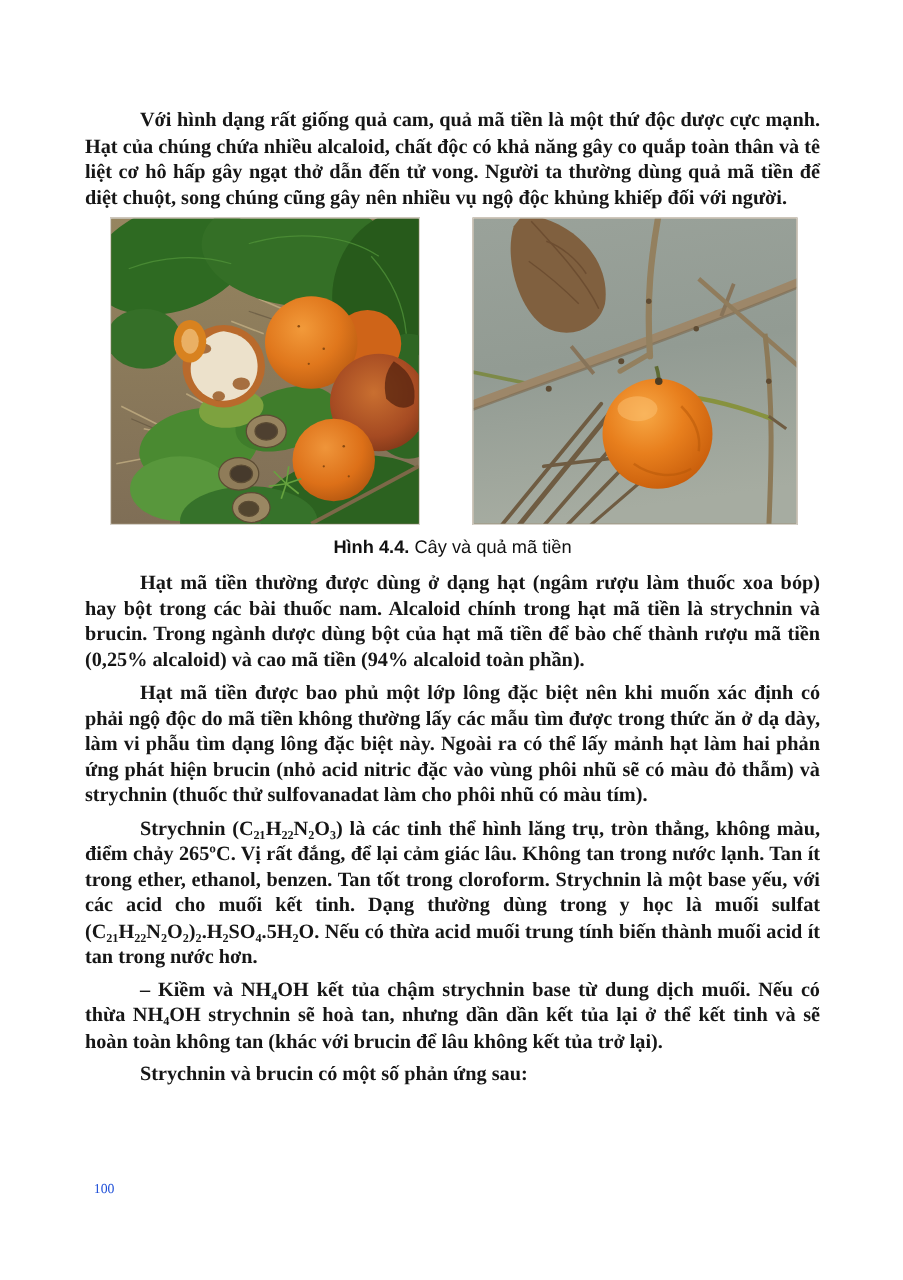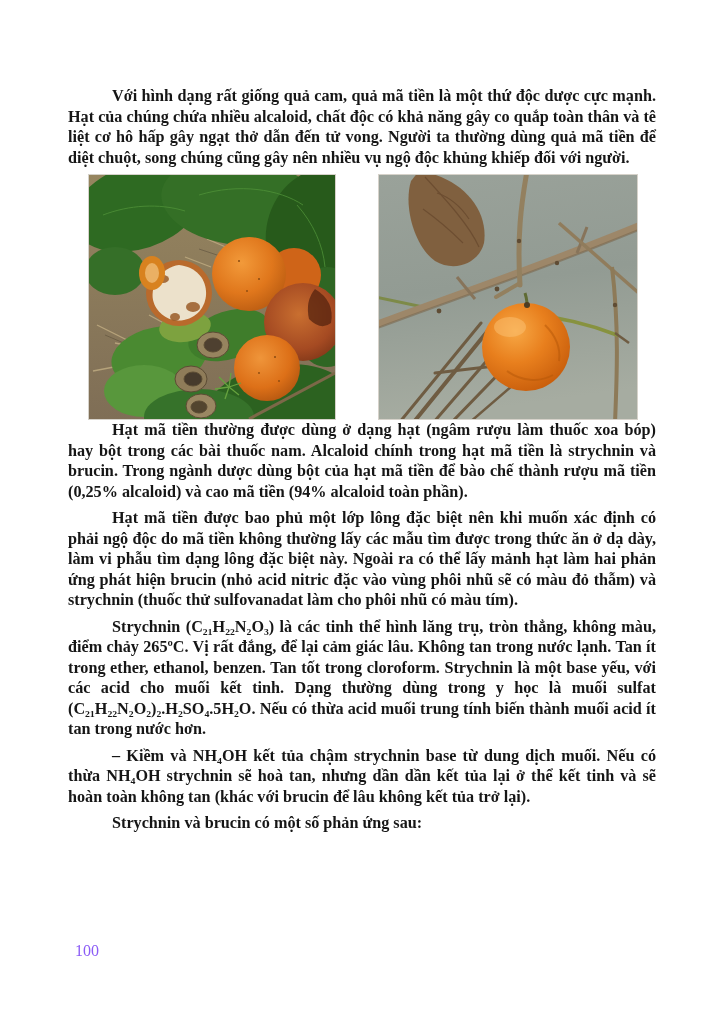--- a/index.html
+++ b/index.html
@@ -219,6 +219,9 @@
       </div>
     </div>
 
+    <div class="caption">
+      <span class="caption-label">Hình 4.4.</span><span class="caption-text">Cây và quả mã tiền</span>
+    </div>
 
     <p>Hạt mã tiền thường được dùng ở dạng hạt (ngâm rượu làm thuốc xoa bóp) hay bột trong các bài thuốc nam. Alcaloid chính trong hạt mã tiền là strychnin và brucin. Trong ngành dược dùng bột của hạt mã tiền để bào chế thành rượu mã tiền (0,25% alcaloid) và cao mã tiền (94% alcaloid toàn phần).</p>
     <p>Hạt mã tiền được bao phủ một lớp lông đặc biệt nên khi muốn xác định có phải ngộ độc do mã tiền không thường lấy các mẫu tìm được trong thức ăn ở dạ dày, làm vi phẫu tìm dạng lông đặc biệt này. Ngoài ra có thể lấy mảnh hạt làm hai phản ứng phát hiện brucin (nhỏ acid nitric đặc vào vùng phôi nhũ sẽ có màu đỏ thẫm) và strychnin (thuốc thử sulfovanadat làm cho phôi nhũ có màu tím).</p>

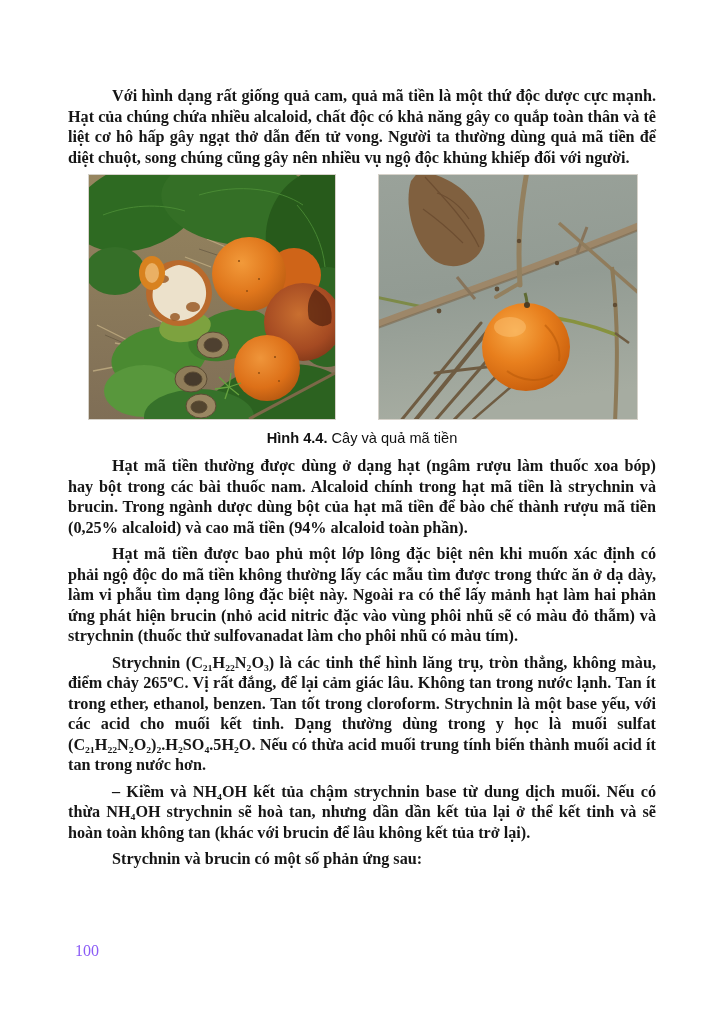--- a/index.html
+++ b/index.html
@@ -47,8 +47,8 @@
   .page-number{
     position:absolute;
     left:75px;top:941px;
-    font-size:16px;
-    color:#8b5cf6;
+    font-size:11px;
+    color:#1d4ed8;
   }
 </style>
 </head>

